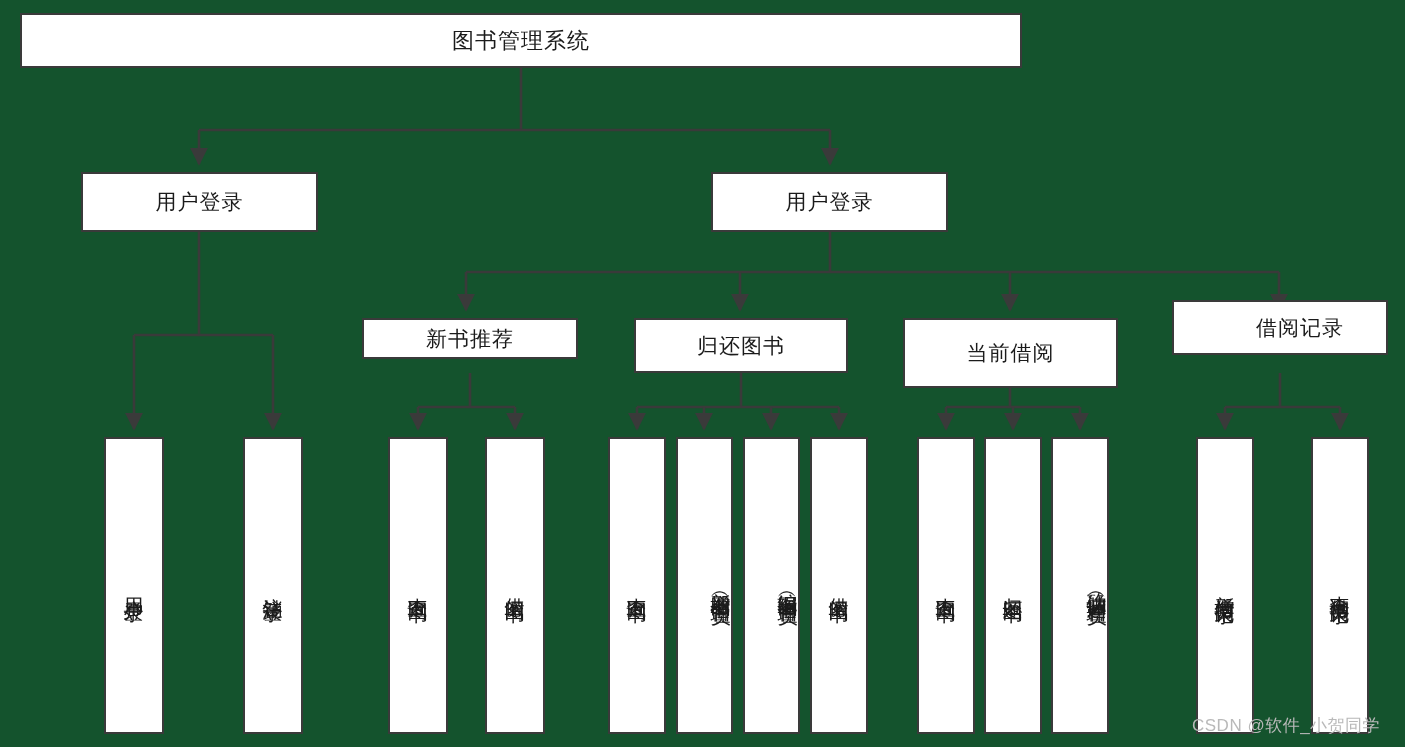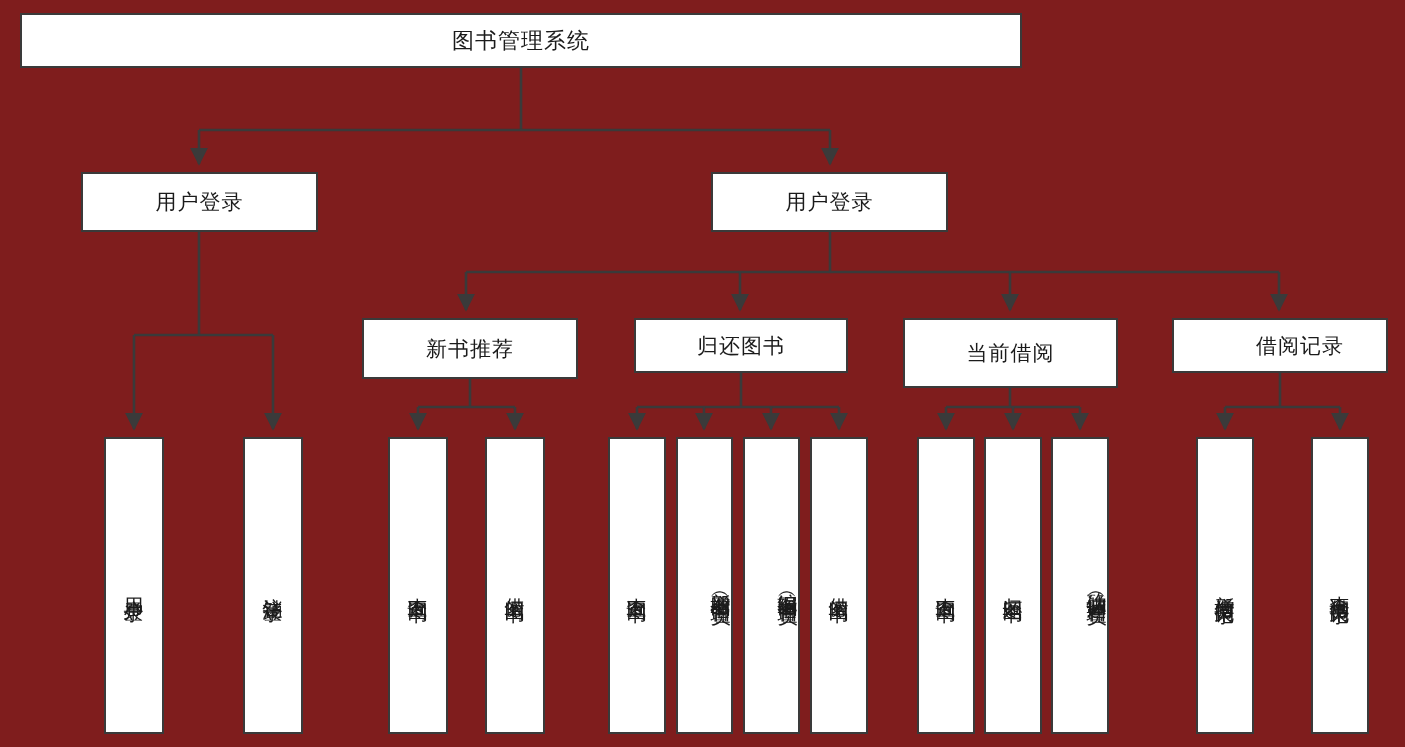--- a/index.html
+++ b/index.html
@@ -14,7 +14,7 @@
     position: relative;
     width: 1405px;
     height: 747px;
-    background: #7f1d1d;
+    background: #14532d;
     overflow: hidden;
     text-decoration: underline;
   }

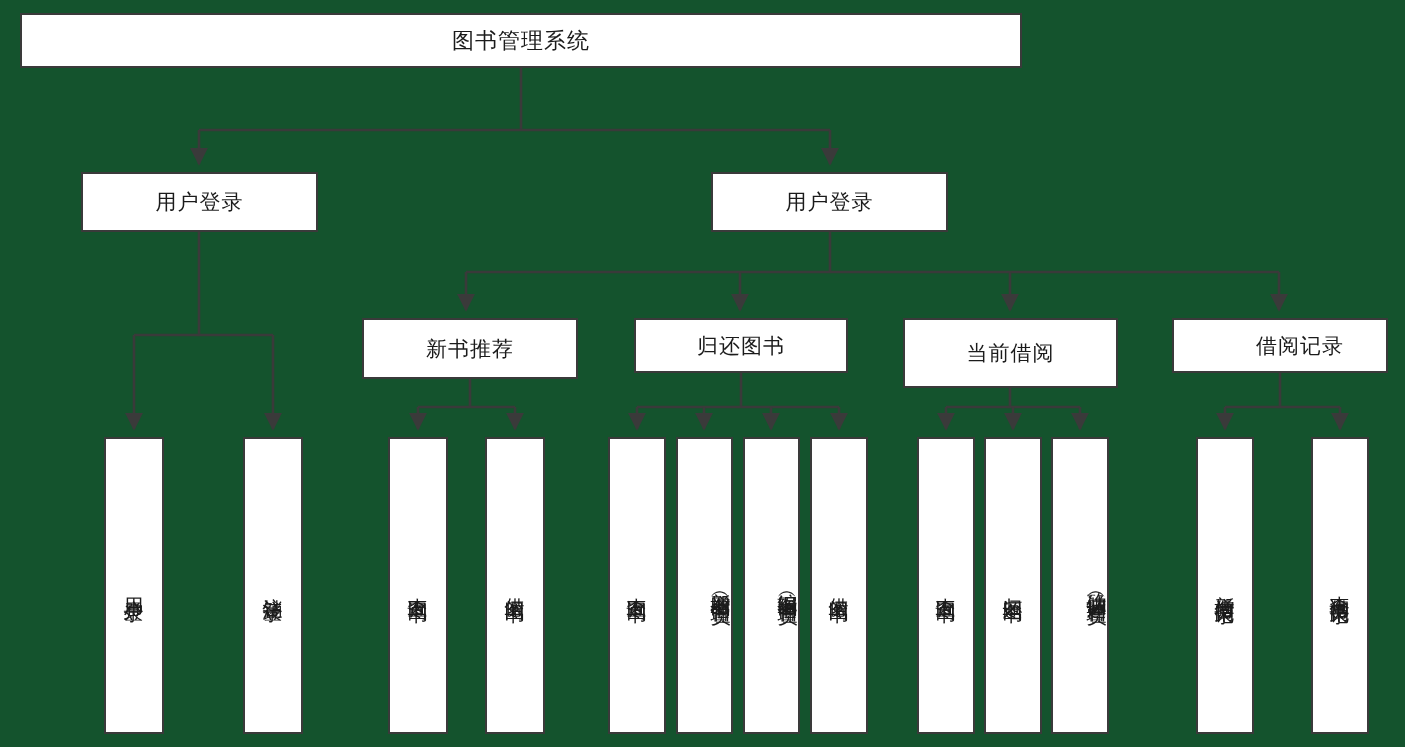--- a/index.html
+++ b/index.html
@@ -129,7 +129,7 @@
       </div>
     </div>
   <div id="level3-container">
-      <div class="node horizontal" style="left: 362px; top: 318px; width: 216px; height: 61px;">
+      <div class="node horizontal" style="left: 362px; top: 318px; width: 216px; height: 41px;">
         <span>新书推荐</span>
       </div>
       <div class="node horizontal" style="left: 634px; top: 318px; width: 214px; height: 55px;">

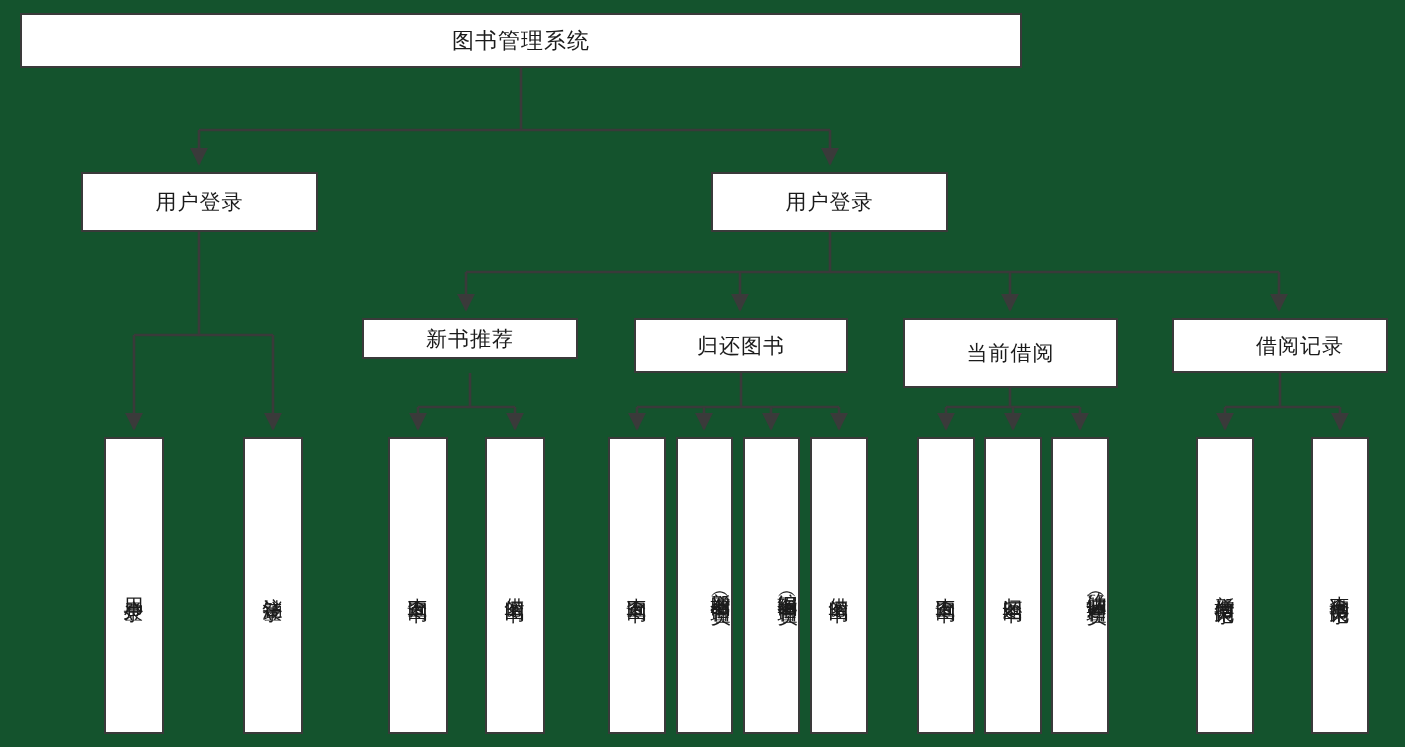--- a/index.html
+++ b/index.html
@@ -138,7 +138,7 @@
       <div class="node horizontal" style="left: 903px; top: 318px; width: 215px; height: 70px;">
         <span>当前借阅</span>
       </div>
-      <div class="node horizontal" style="left: 1172px; top: 318px; width: 216px; height: 55px; padding-left: 40px;">
+      <div class="node horizontal" style="left: 1172px; top: 300px; width: 216px; height: 55px; padding-left: 40px;">
         <span>借阅记录</span>
       </div>
     </div>

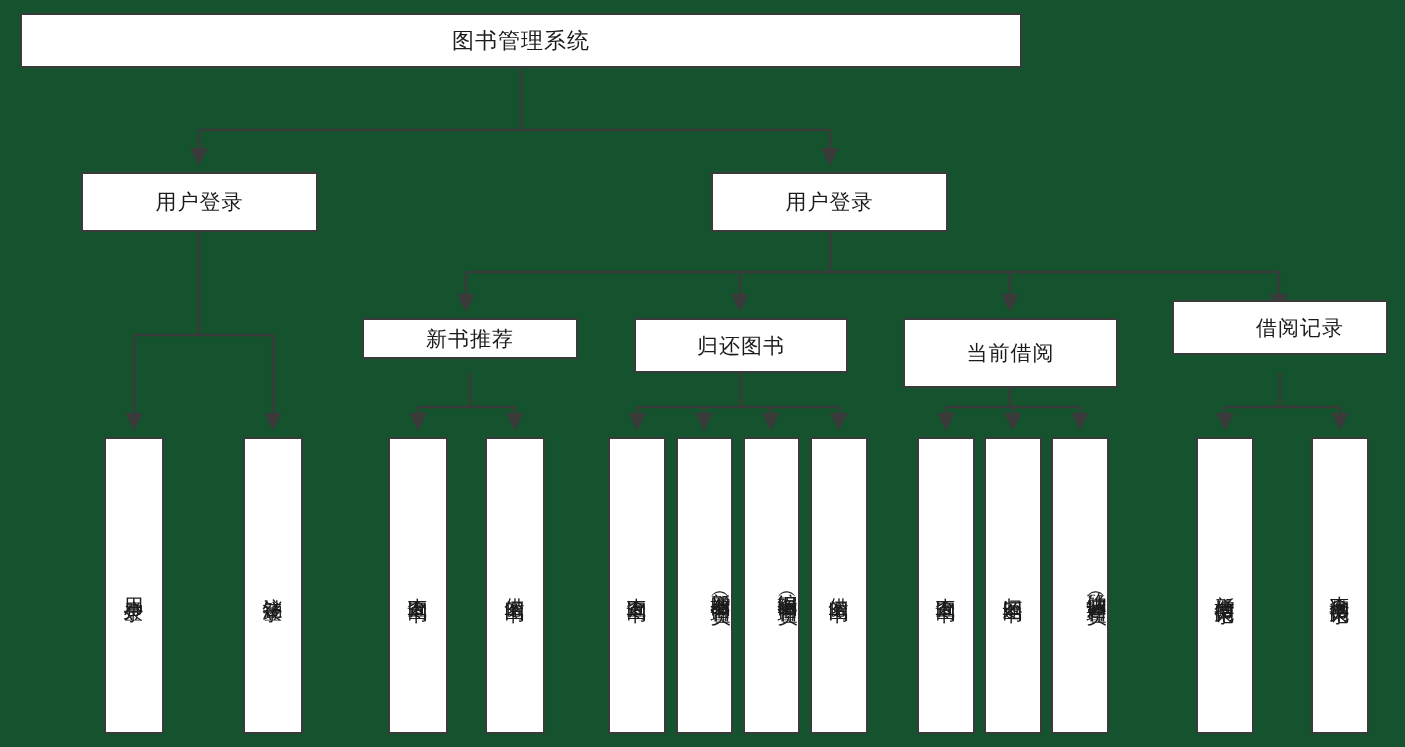--- a/index.html
+++ b/index.html
@@ -184,6 +184,7 @@
       </div>
     </div>
 
+  <div class="watermark" style="left: 1192px; top: 714px;">CSDN @软件_小贺同学</div>
 </div>
 
 </body></html>

